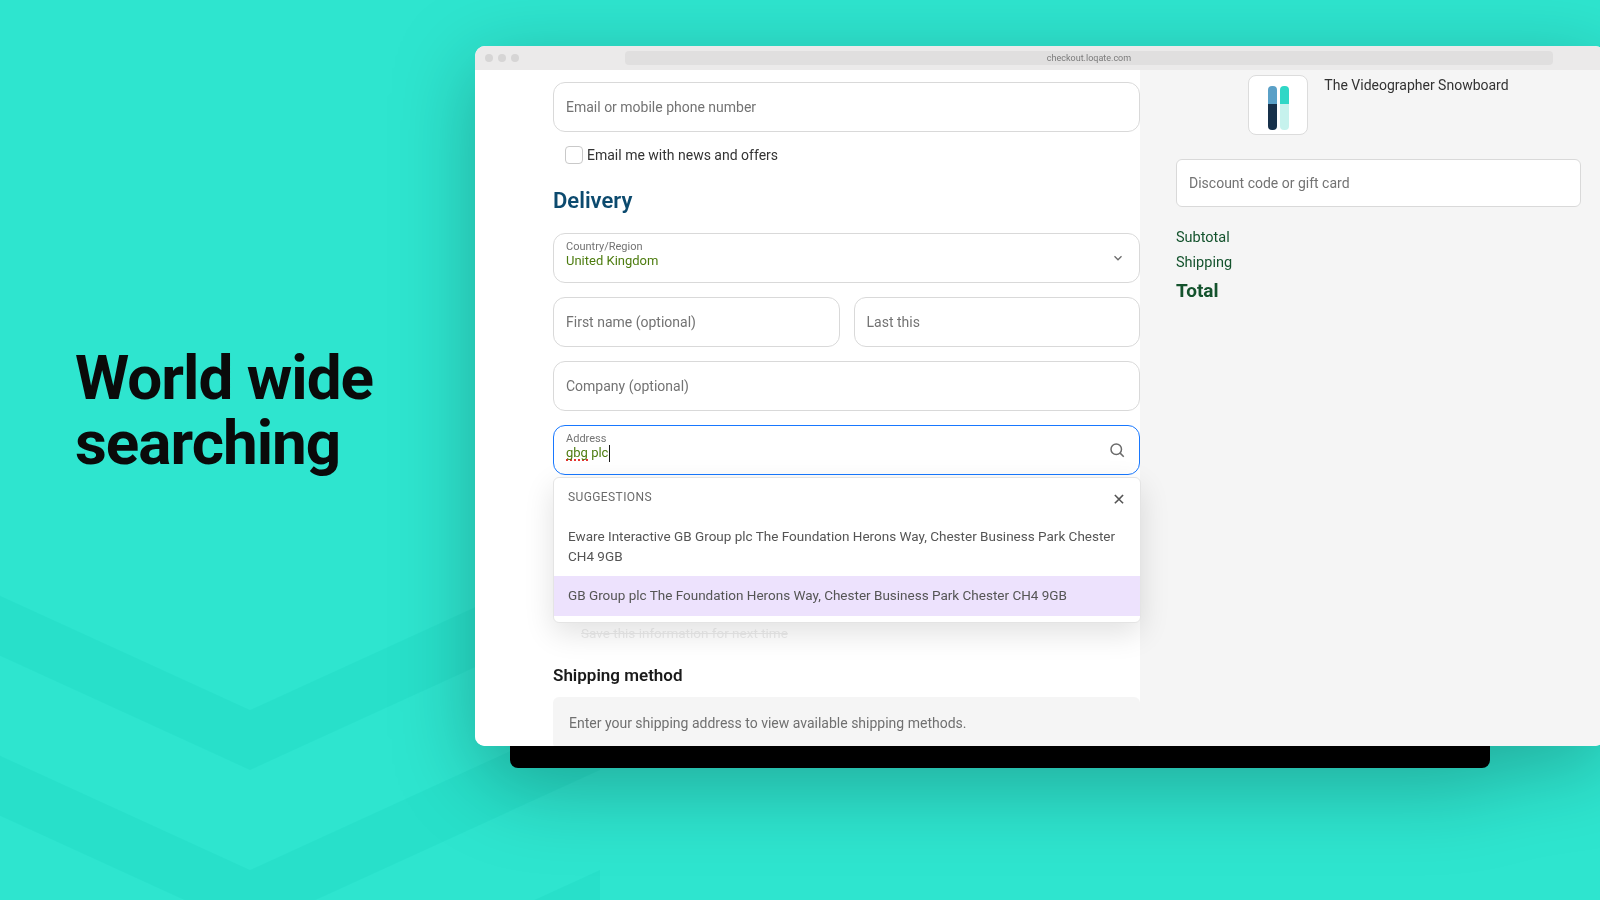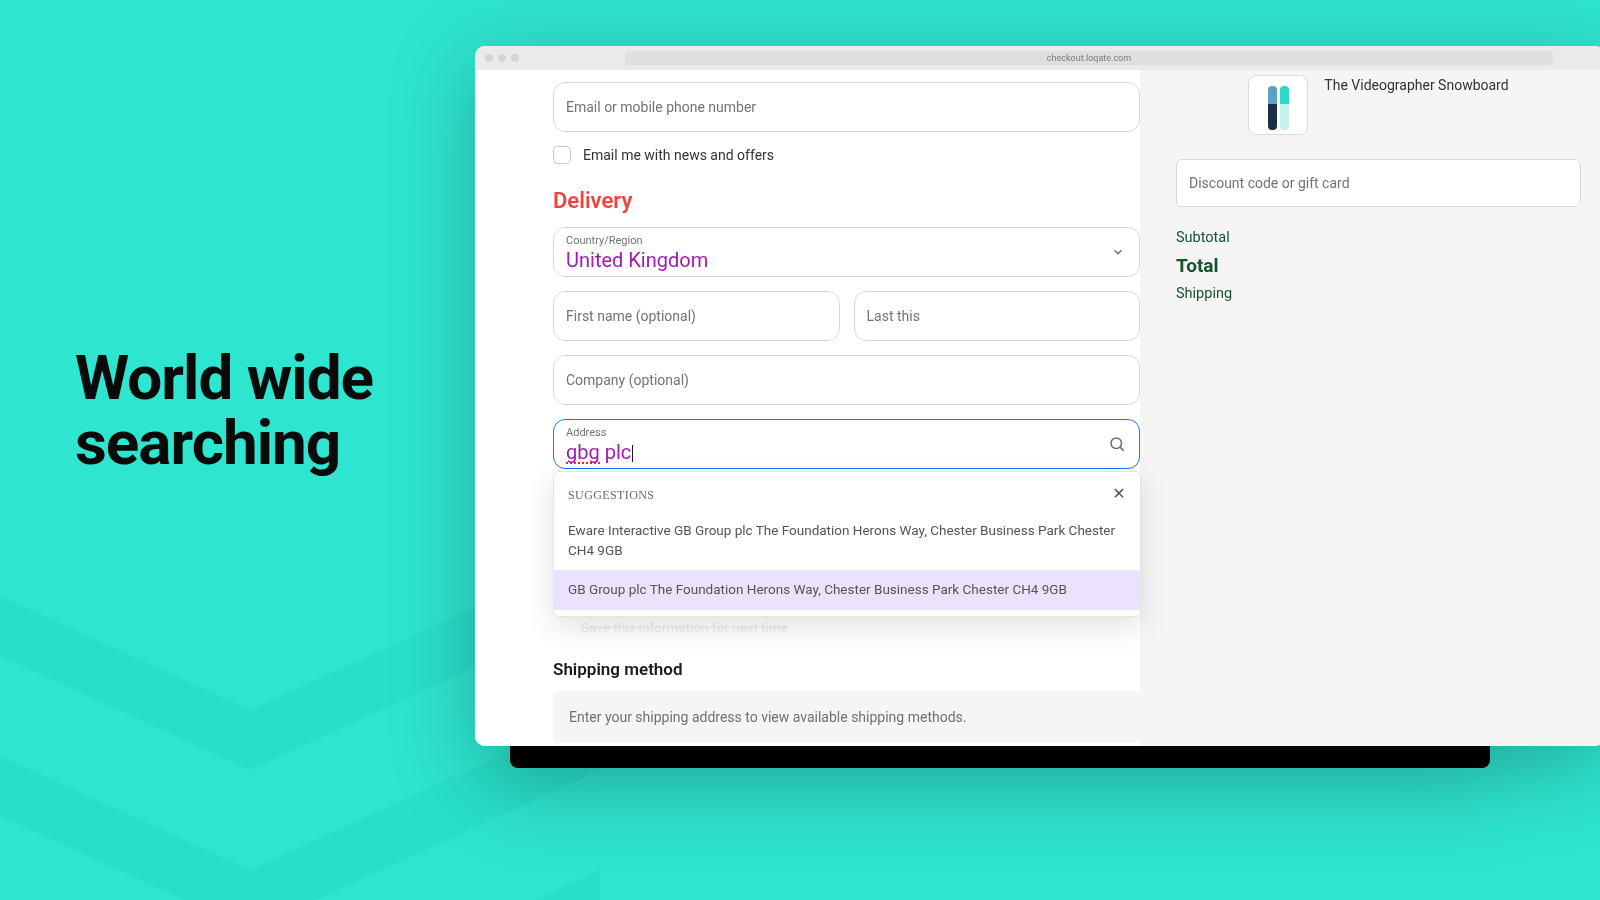--- a/index.html
+++ b/index.html
@@ -124,8 +124,9 @@
 .checkbox-row {
   display: flex;
   align-items: center;
-  gap: 12px;
+  gap: 4px;
   margin-bottom: 24px;
+  margin-left: 12px;
 }
 .chk {
   width: 18px; height: 18px;

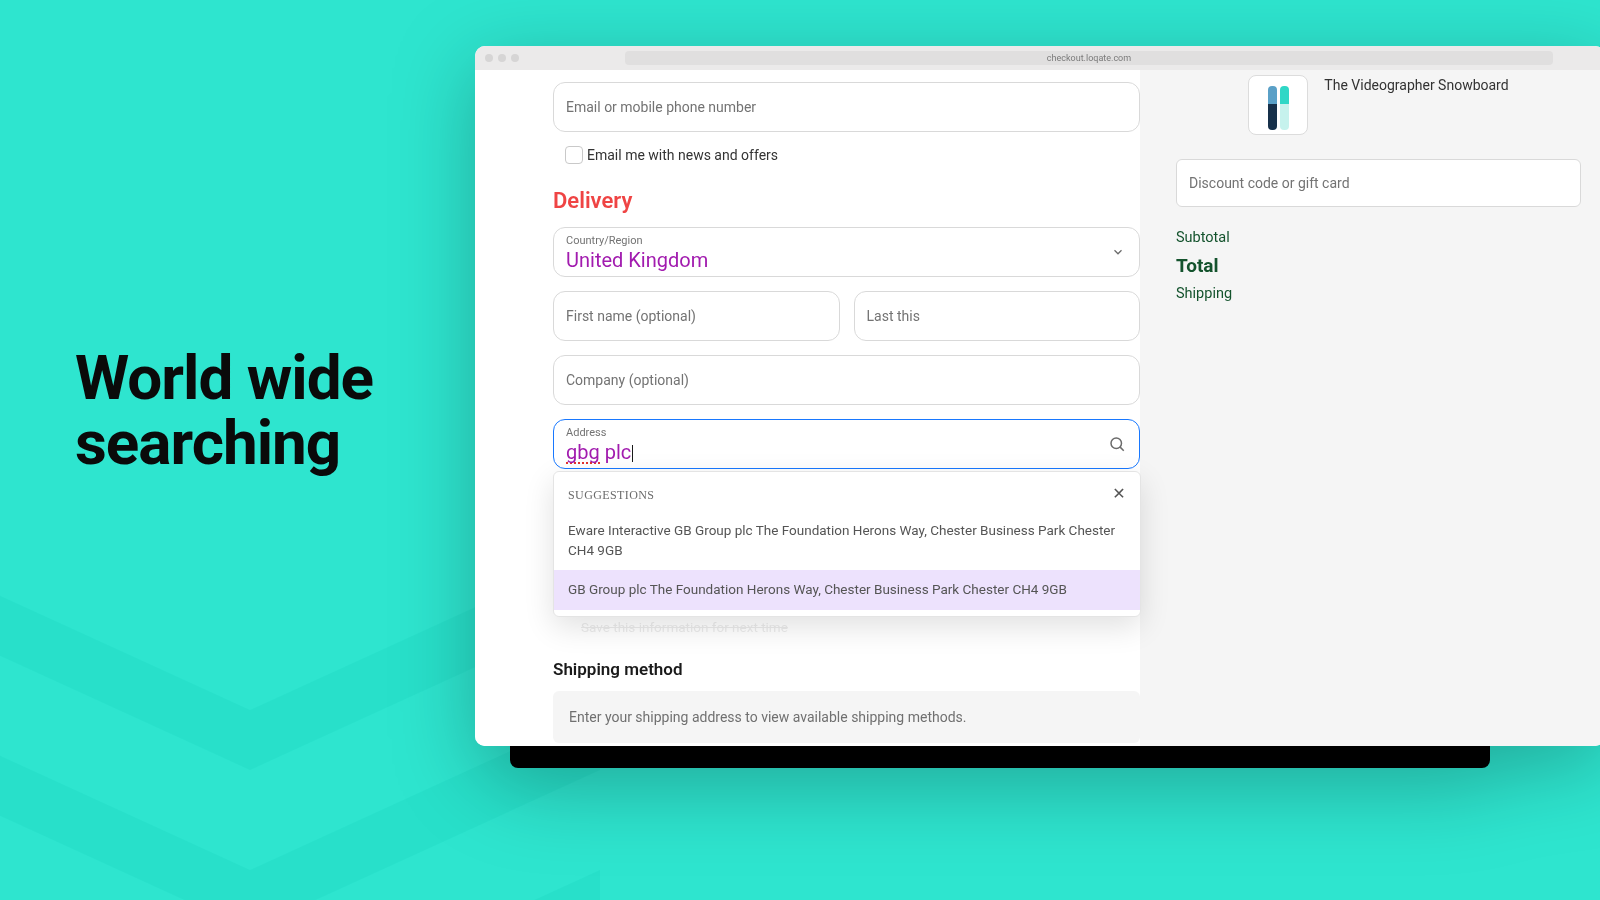--- a/index.html
+++ b/index.html
@@ -134,7 +134,7 @@
   border-radius: 4px;
 }
 .chk-label { font-size: 14px; color: #333; }
-h2.section { font-size: 22px; font-weight: 600; color: #ef4444; margin-bottom: 14px; }
+h2.section { font-size: 22px; font-weight: 600; color: #0c4a6e; margin-bottom: 20px; }
 h3.section { font-size: 17px; font-weight: 600; color: #1a1a1a; margin-bottom: 12px; }
 .row2 { display: flex; gap: 14px; }
 .row2 .field { flex: 1; }

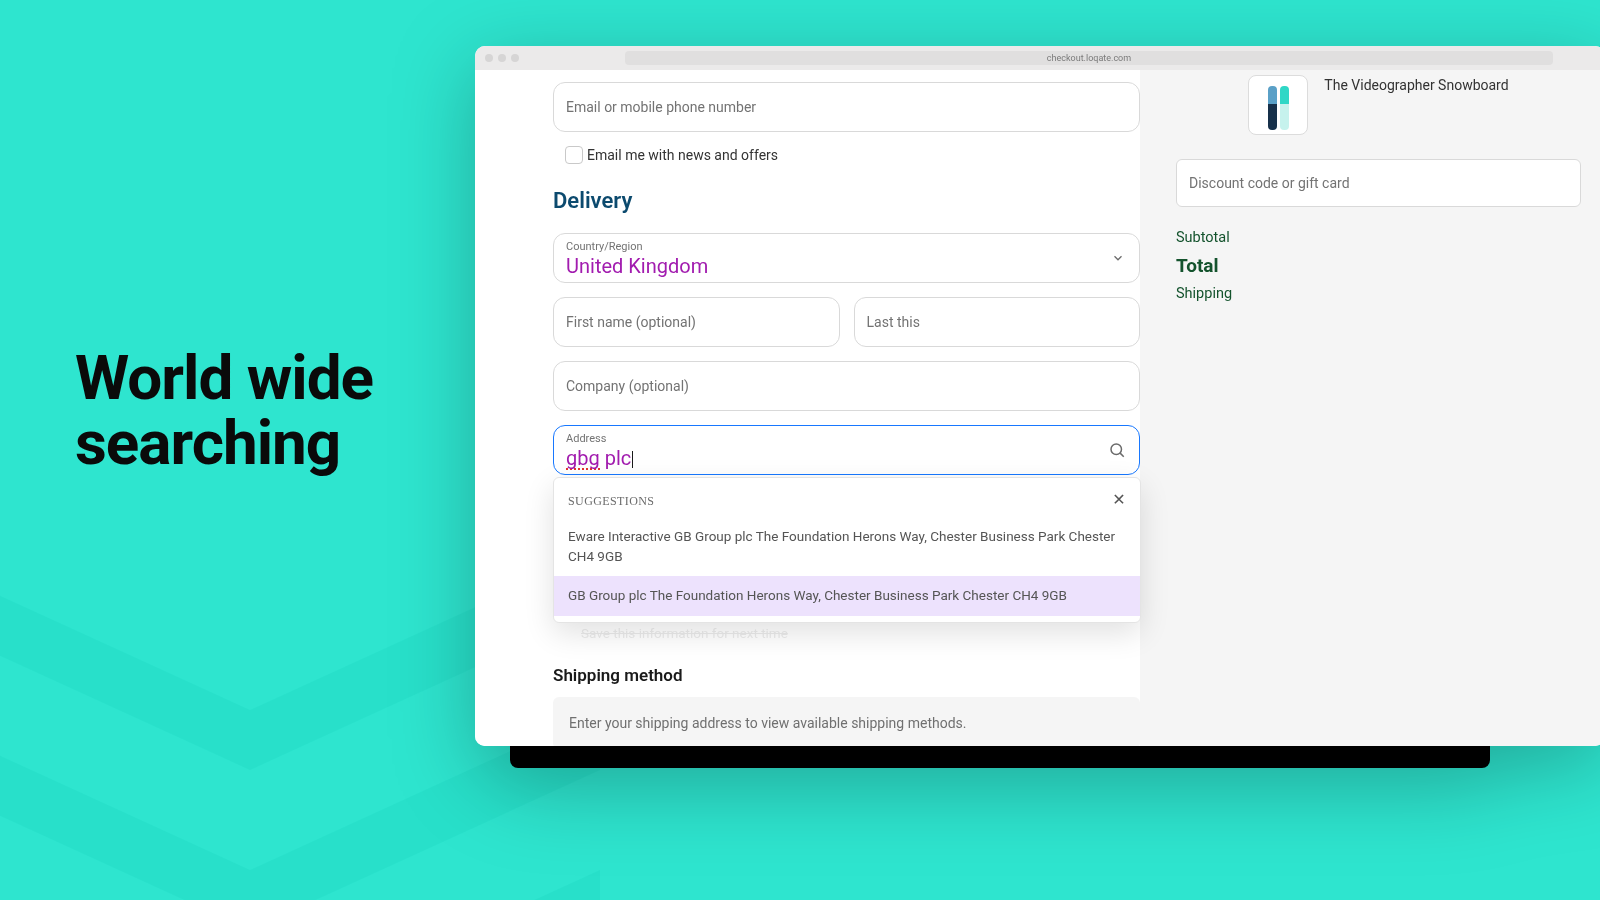--- a/index.html
+++ b/index.html
@@ -116,8 +116,8 @@
   line-height: 1.2;
 }
 .floating .float-value {
-  font-size: 20px;
-  color: #a21caf;
+  font-size: 13px;
+  color: #4d7c0f;
   line-height: 1.3;
 }
 .floating { flex-direction: column; align-items: flex-start; padding: 6px 12px; }

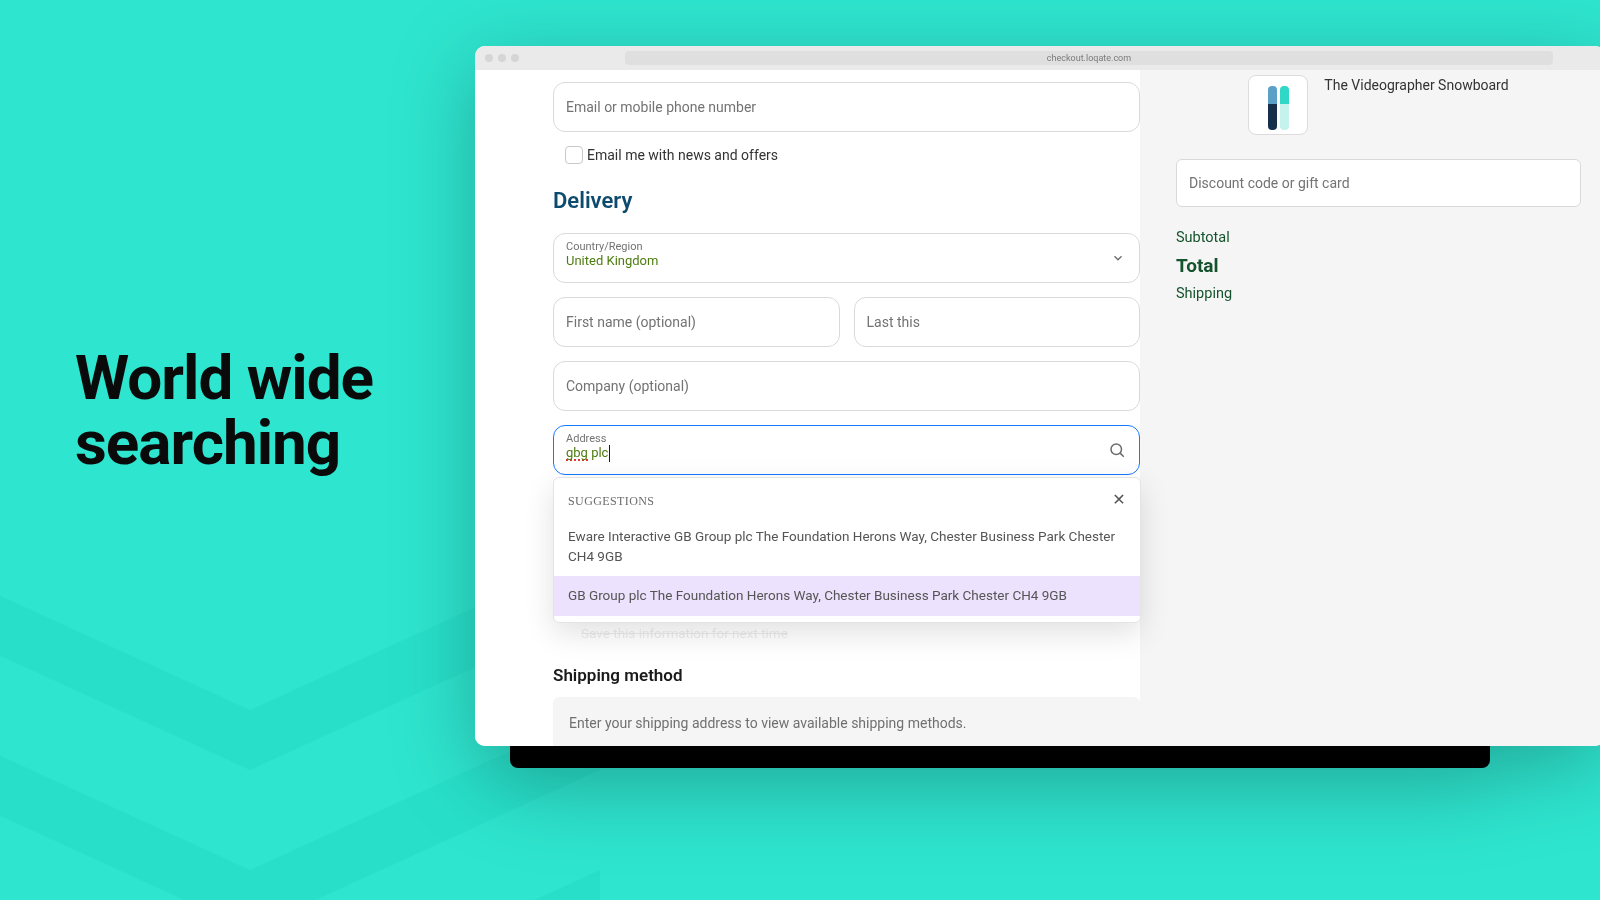--- a/index.html
+++ b/index.html
@@ -369,12 +369,12 @@
         <div class="sum-row">
           <span>Subtotal</span>
         </div>
+        <div class="sum-row">
+          <span>Shipping</span>
+        </div>
         <div class="sum-row total">
           <span>Total</span>
         </div>
-        <div class="sum-row">
-          <span>Shipping</span>
-        </div>
       </div>
     </div>
 

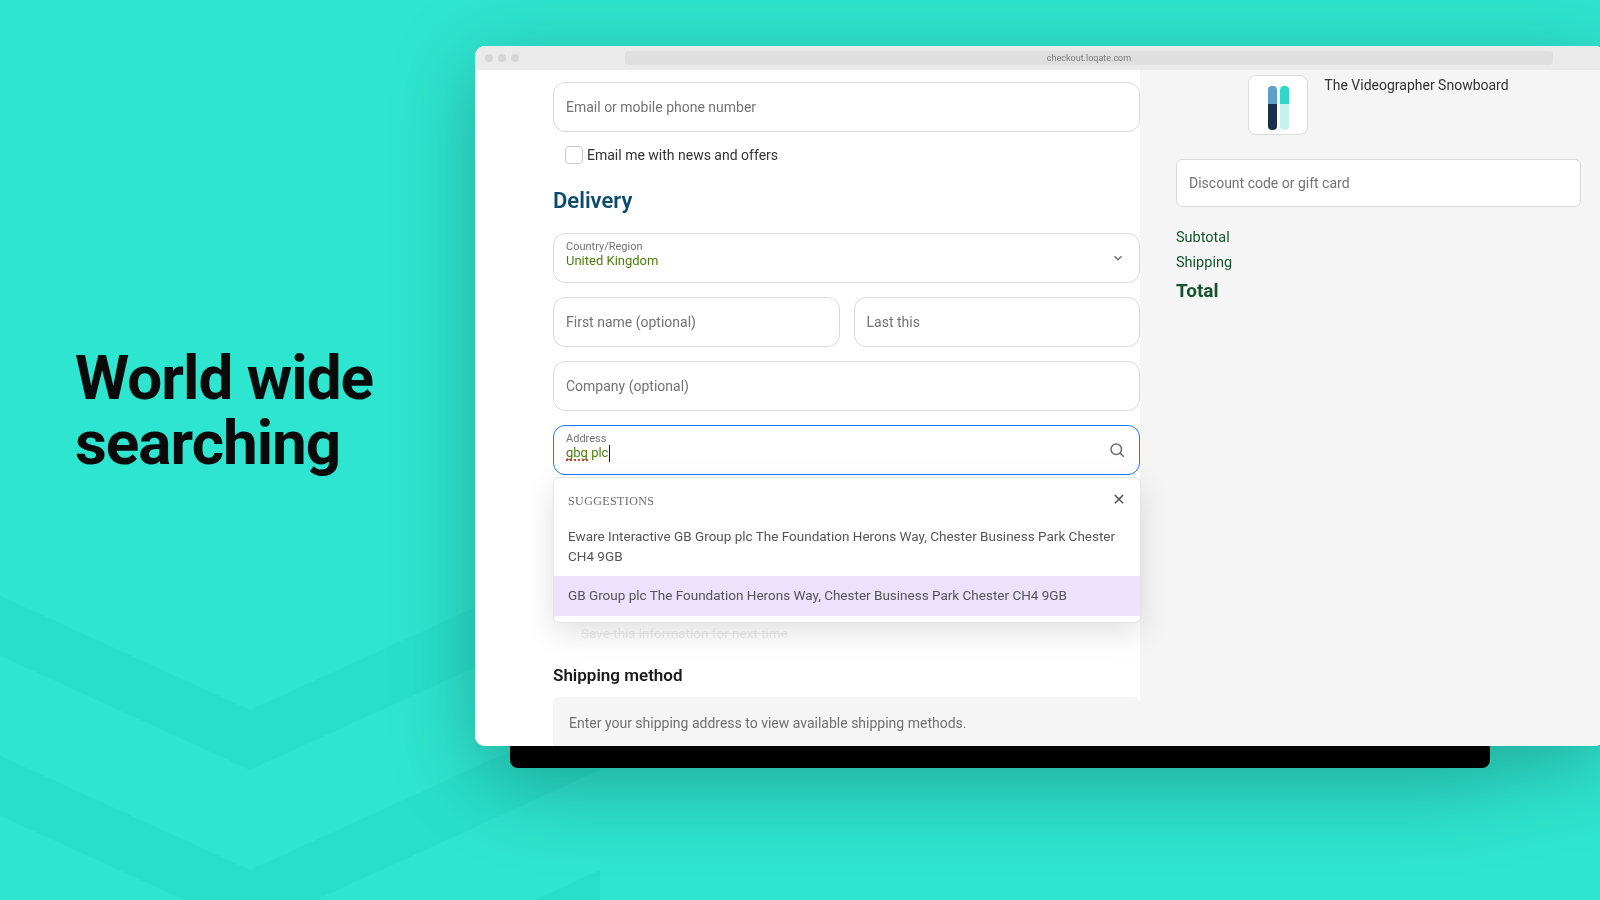--- a/index.html
+++ b/index.html
@@ -173,12 +173,11 @@
   padding-bottom: 6px;
 }
 .sugg-head {
-  display: flex; justify-content: space-between; align-items: flex-end;
+  display: flex; justify-content: space-between; align-items: flex-start;
   padding: 12px 14px 8px 14px;
   font-size: 12px;
   color: #6b6b6b;
   letter-spacing: 0.4px;
-  font-family: Liberation Serif, serif;
 }
 .close-x { font-size: 16px; color: #555; cursor: pointer; }
 .sugg-item {

